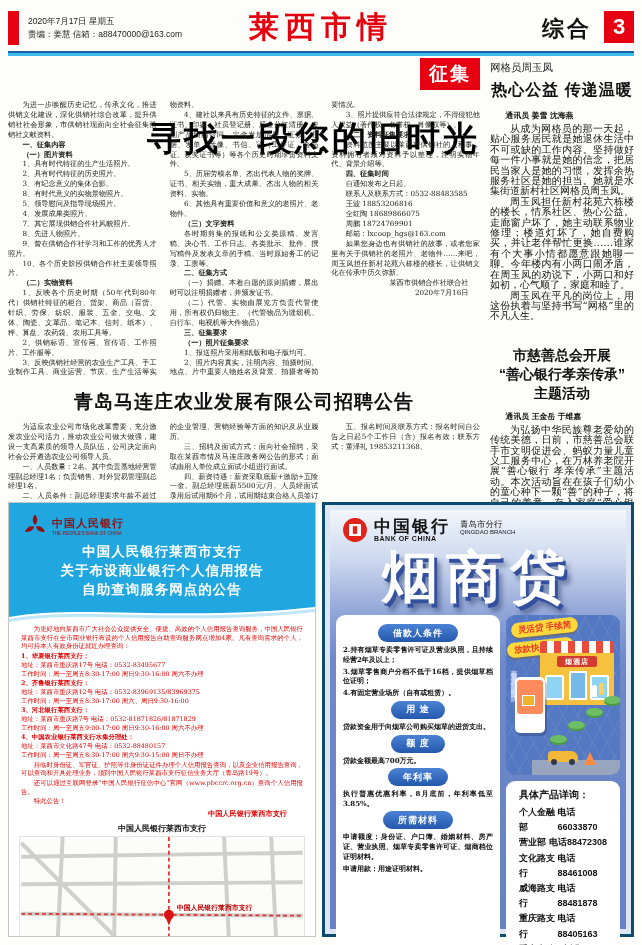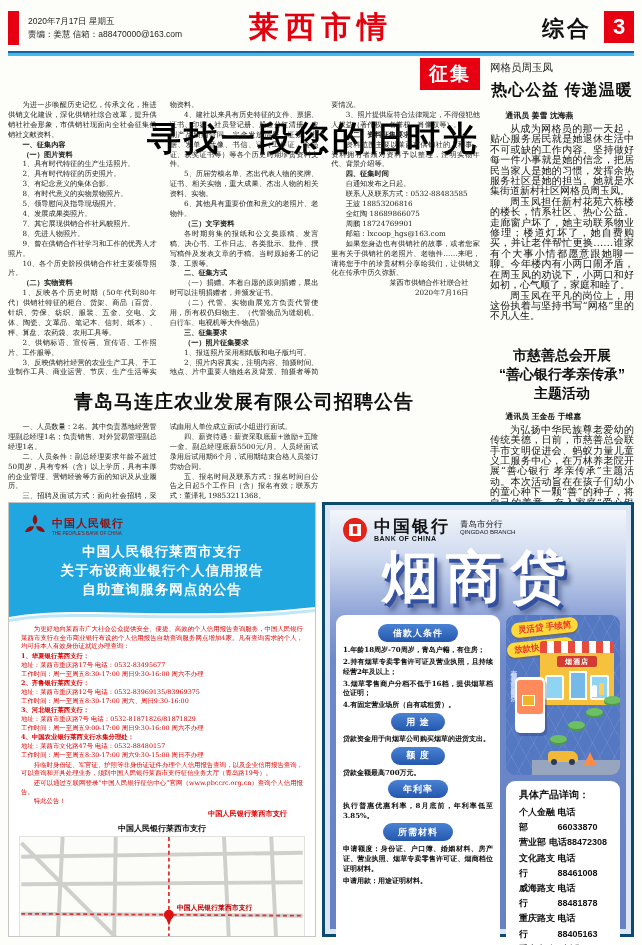--- a/index.html
+++ b/index.html
@@ -193,7 +193,7 @@
           <p class="para s-p">全红陶 18689866075</p>
           <p class="para s-p">周鹏 18724769901</p>
           <p class="para s-p">邮箱：lxcoop_hgs@163.com</p>
-          <p class="para s-p">如果您身边也有供销社的故事，或者您家里有关于供销社的老照片、老物件……来吧，请将您手中的珍贵材料分享给我们，让供销文化在传承中历久弥新。</p>
+          <p class="para s-p">如果您身边也有供销社的故事，或者您家里有关于供销社的老照片、老物件……来吧，周玉凤担任新村花苑六栋楼的楼长，让供销文化在传承中历久弥新。</p>
           <p class="para s-r">莱西市供销合作社联合社</p>
           <p class="para s-r">2020年7月16日</p>
         </div>

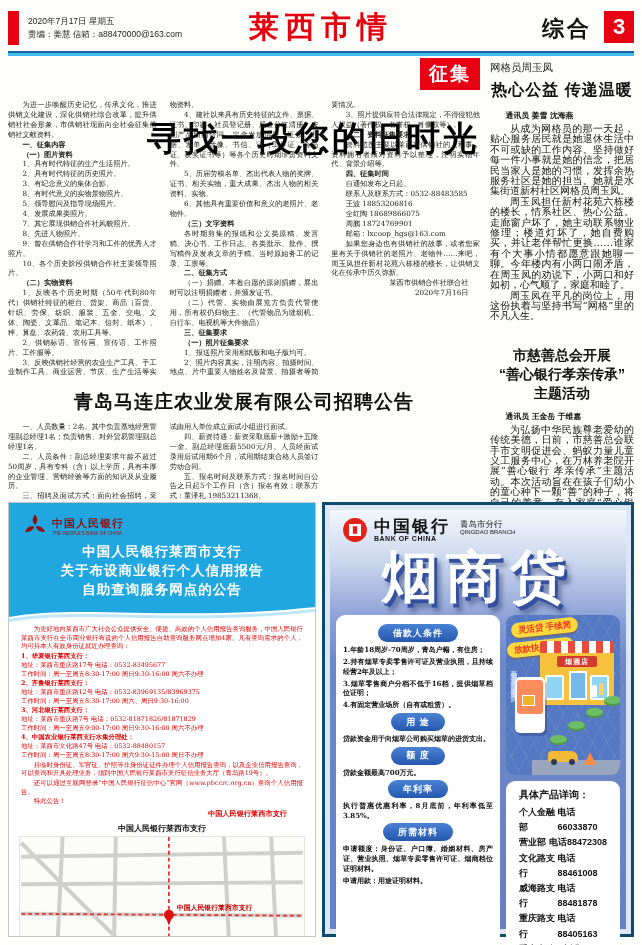--- a/index.html
+++ b/index.html
@@ -202,6 +202,7 @@
         <div class="recruit-title">青岛马连庄农业发展有限公司招聘公告</div>
         <div class="cols recruit-cols">
 
+        <p class="para s-p">为适应农业公司市场化改革需要，充分激发农业公司活力，推动农业公司做大做强，建设一支高素质的领导人员队伍，公司决定面向社会公开遴选农业公司领导人员。</p>
             <p class="para s-p">一、人员数量：2名。其中负责基地经营管理副总经理1名；负责销售、对外贸易管理副总经理1名。</p>
             <p class="para s-p">二、人员条件：副总经理要求年龄不超过50周岁，具有专科（含）以上学历，具有丰厚的企业管理、营销经验等方面的知识及从业履历。</p>
             <p class="para s-p">三、招聘及面试方式：面向社会招聘，采取在莱西市情及马连庄政务网公告的形式；面试由用人单位成立面试小组进行面试。</p>

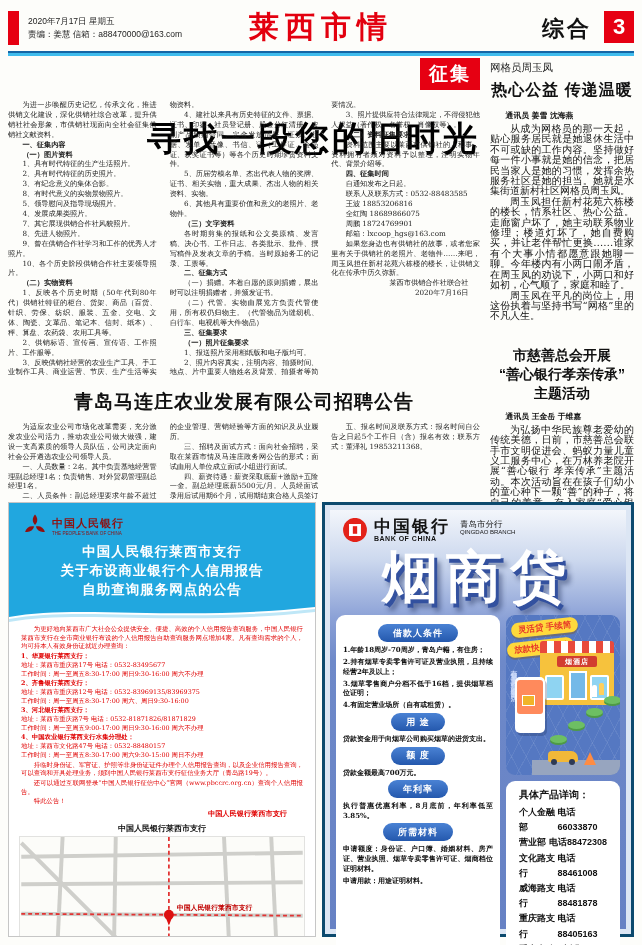--- a/index.html
+++ b/index.html
@@ -360,7 +360,6 @@
         <div class="boc-content">
           <div class="boc-left">
             <div class="pill">借款人条件</div>
-            <p class="cond">1.年龄18周岁-70周岁，青岛户籍，有住房；</p>
             <p class="cond">2.持有烟草专卖零售许可证及营业执照，且持续经营2年及以上；</p>
             <p class="cond">3.烟草零售商户分档不低于16档，提供烟草档位证明；</p>
             <p class="cond">4.有固定营业场所（自有或租赁）。</p>

